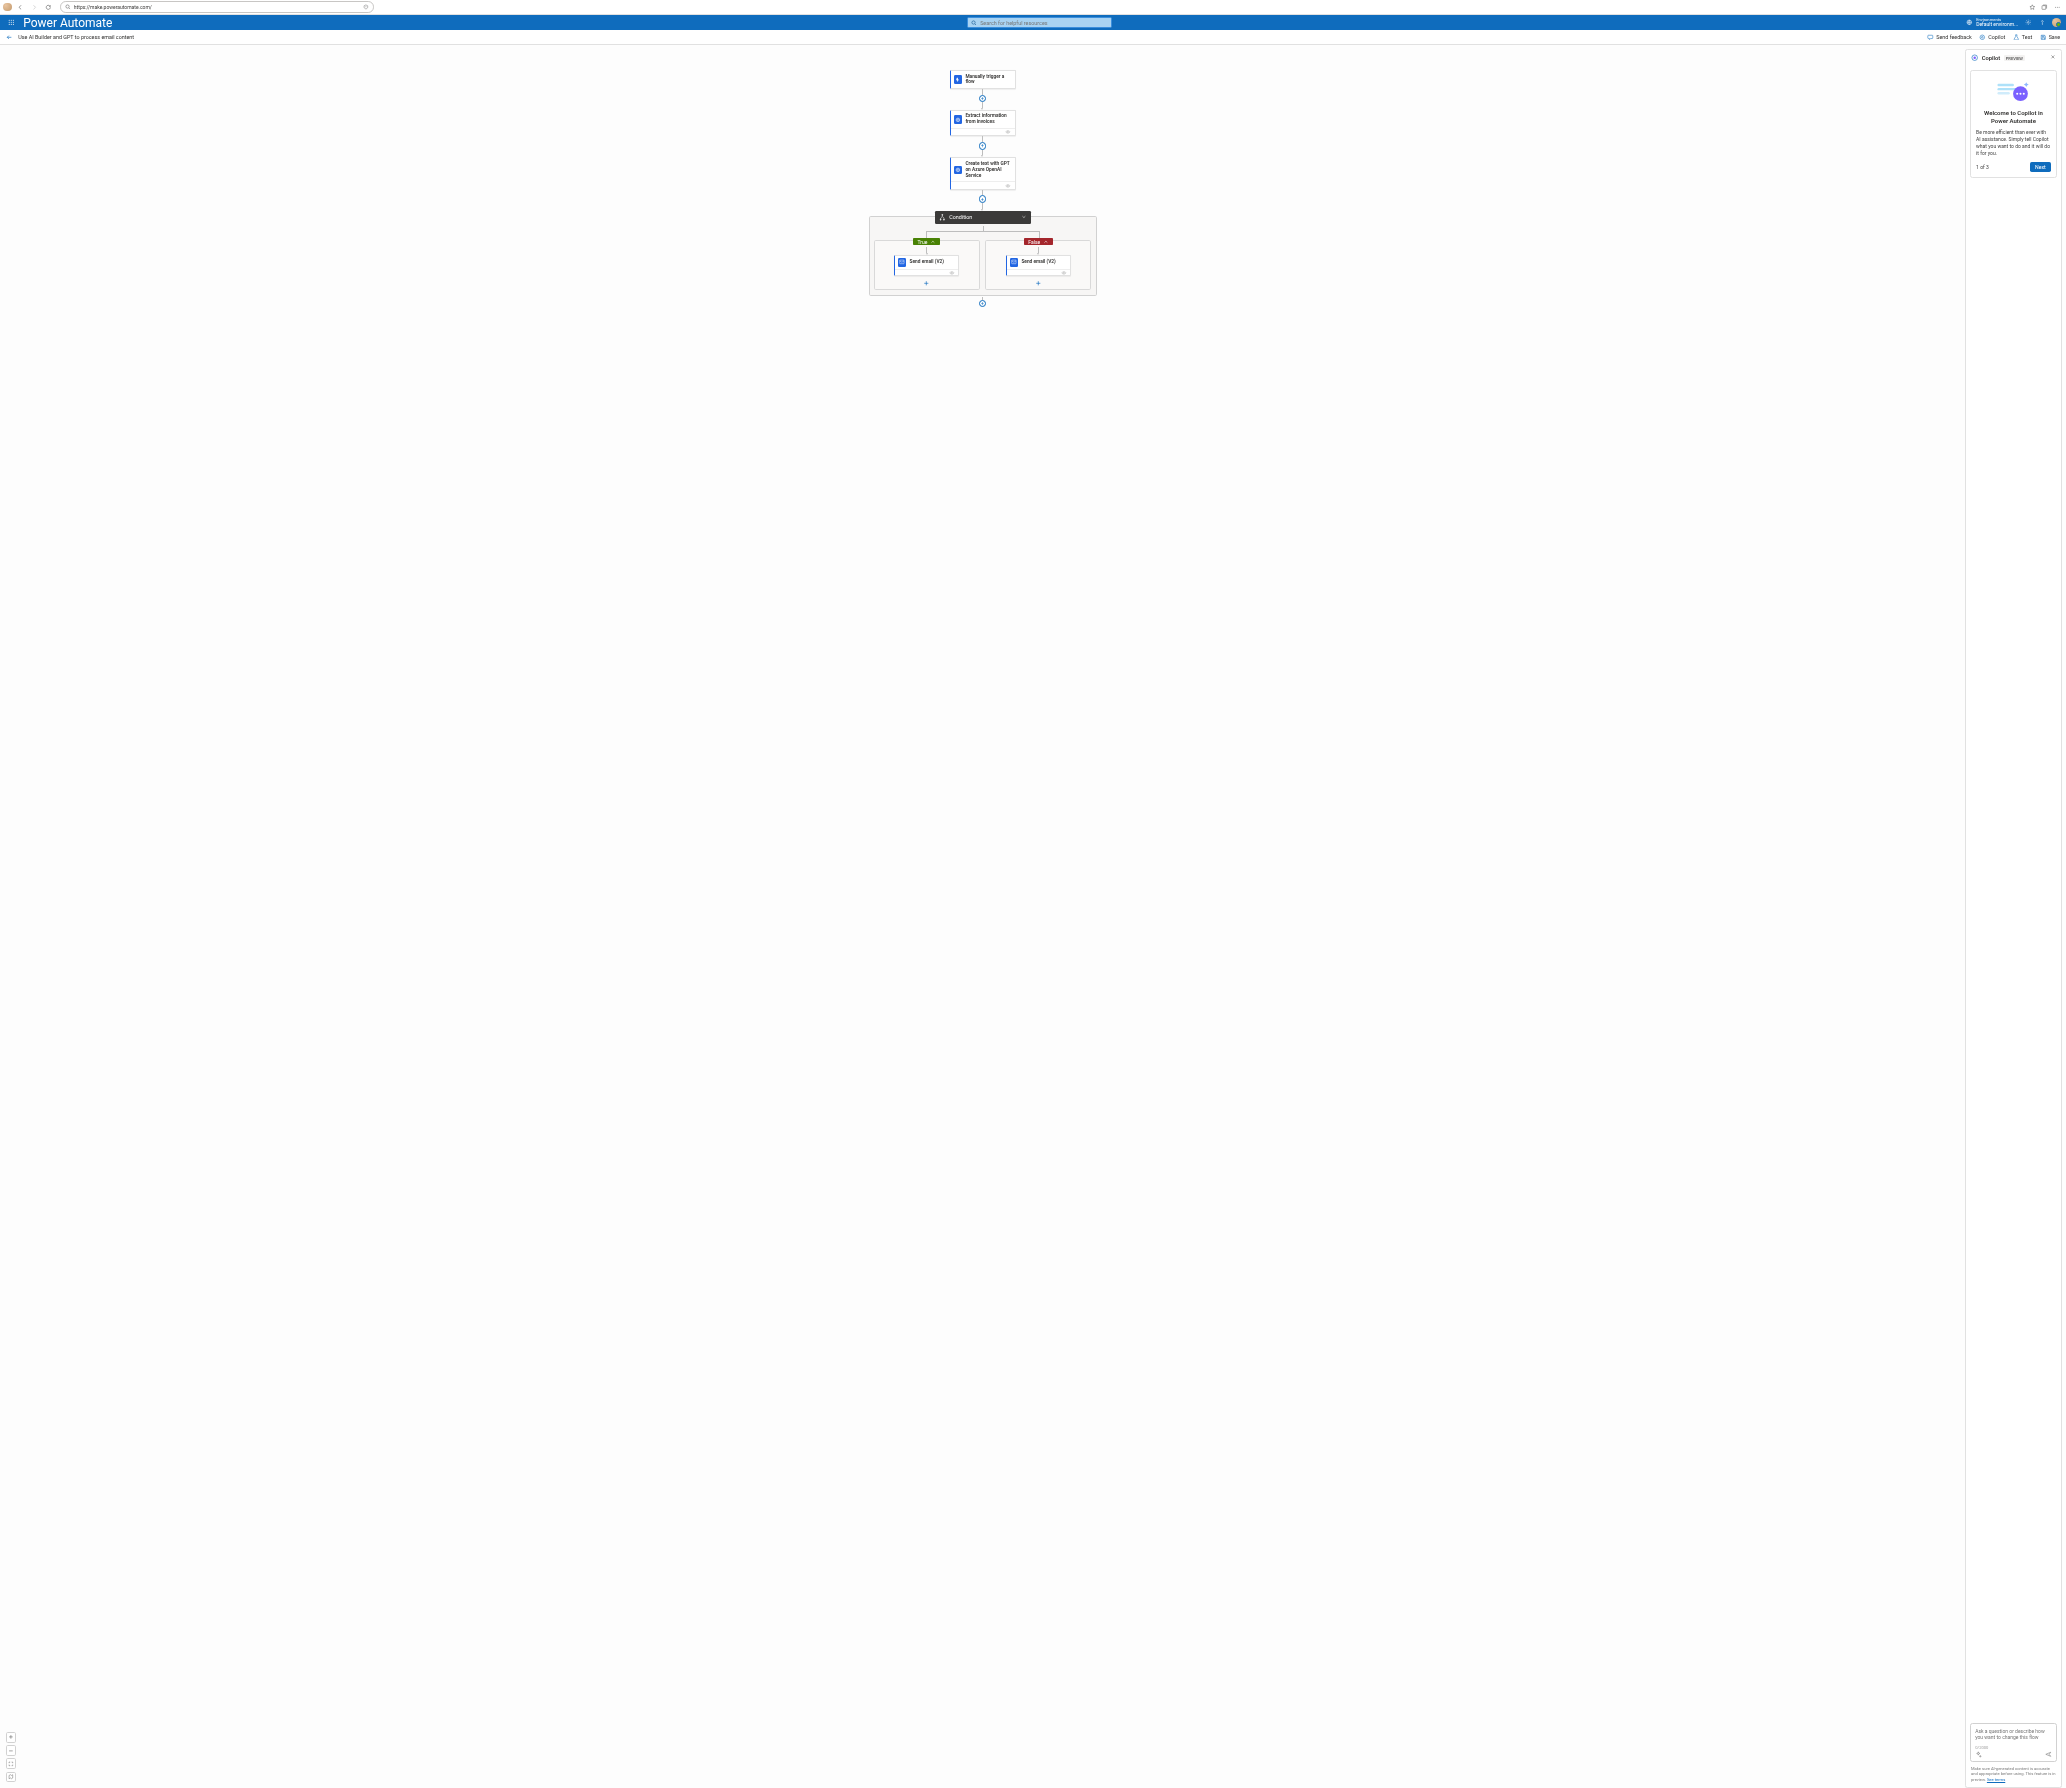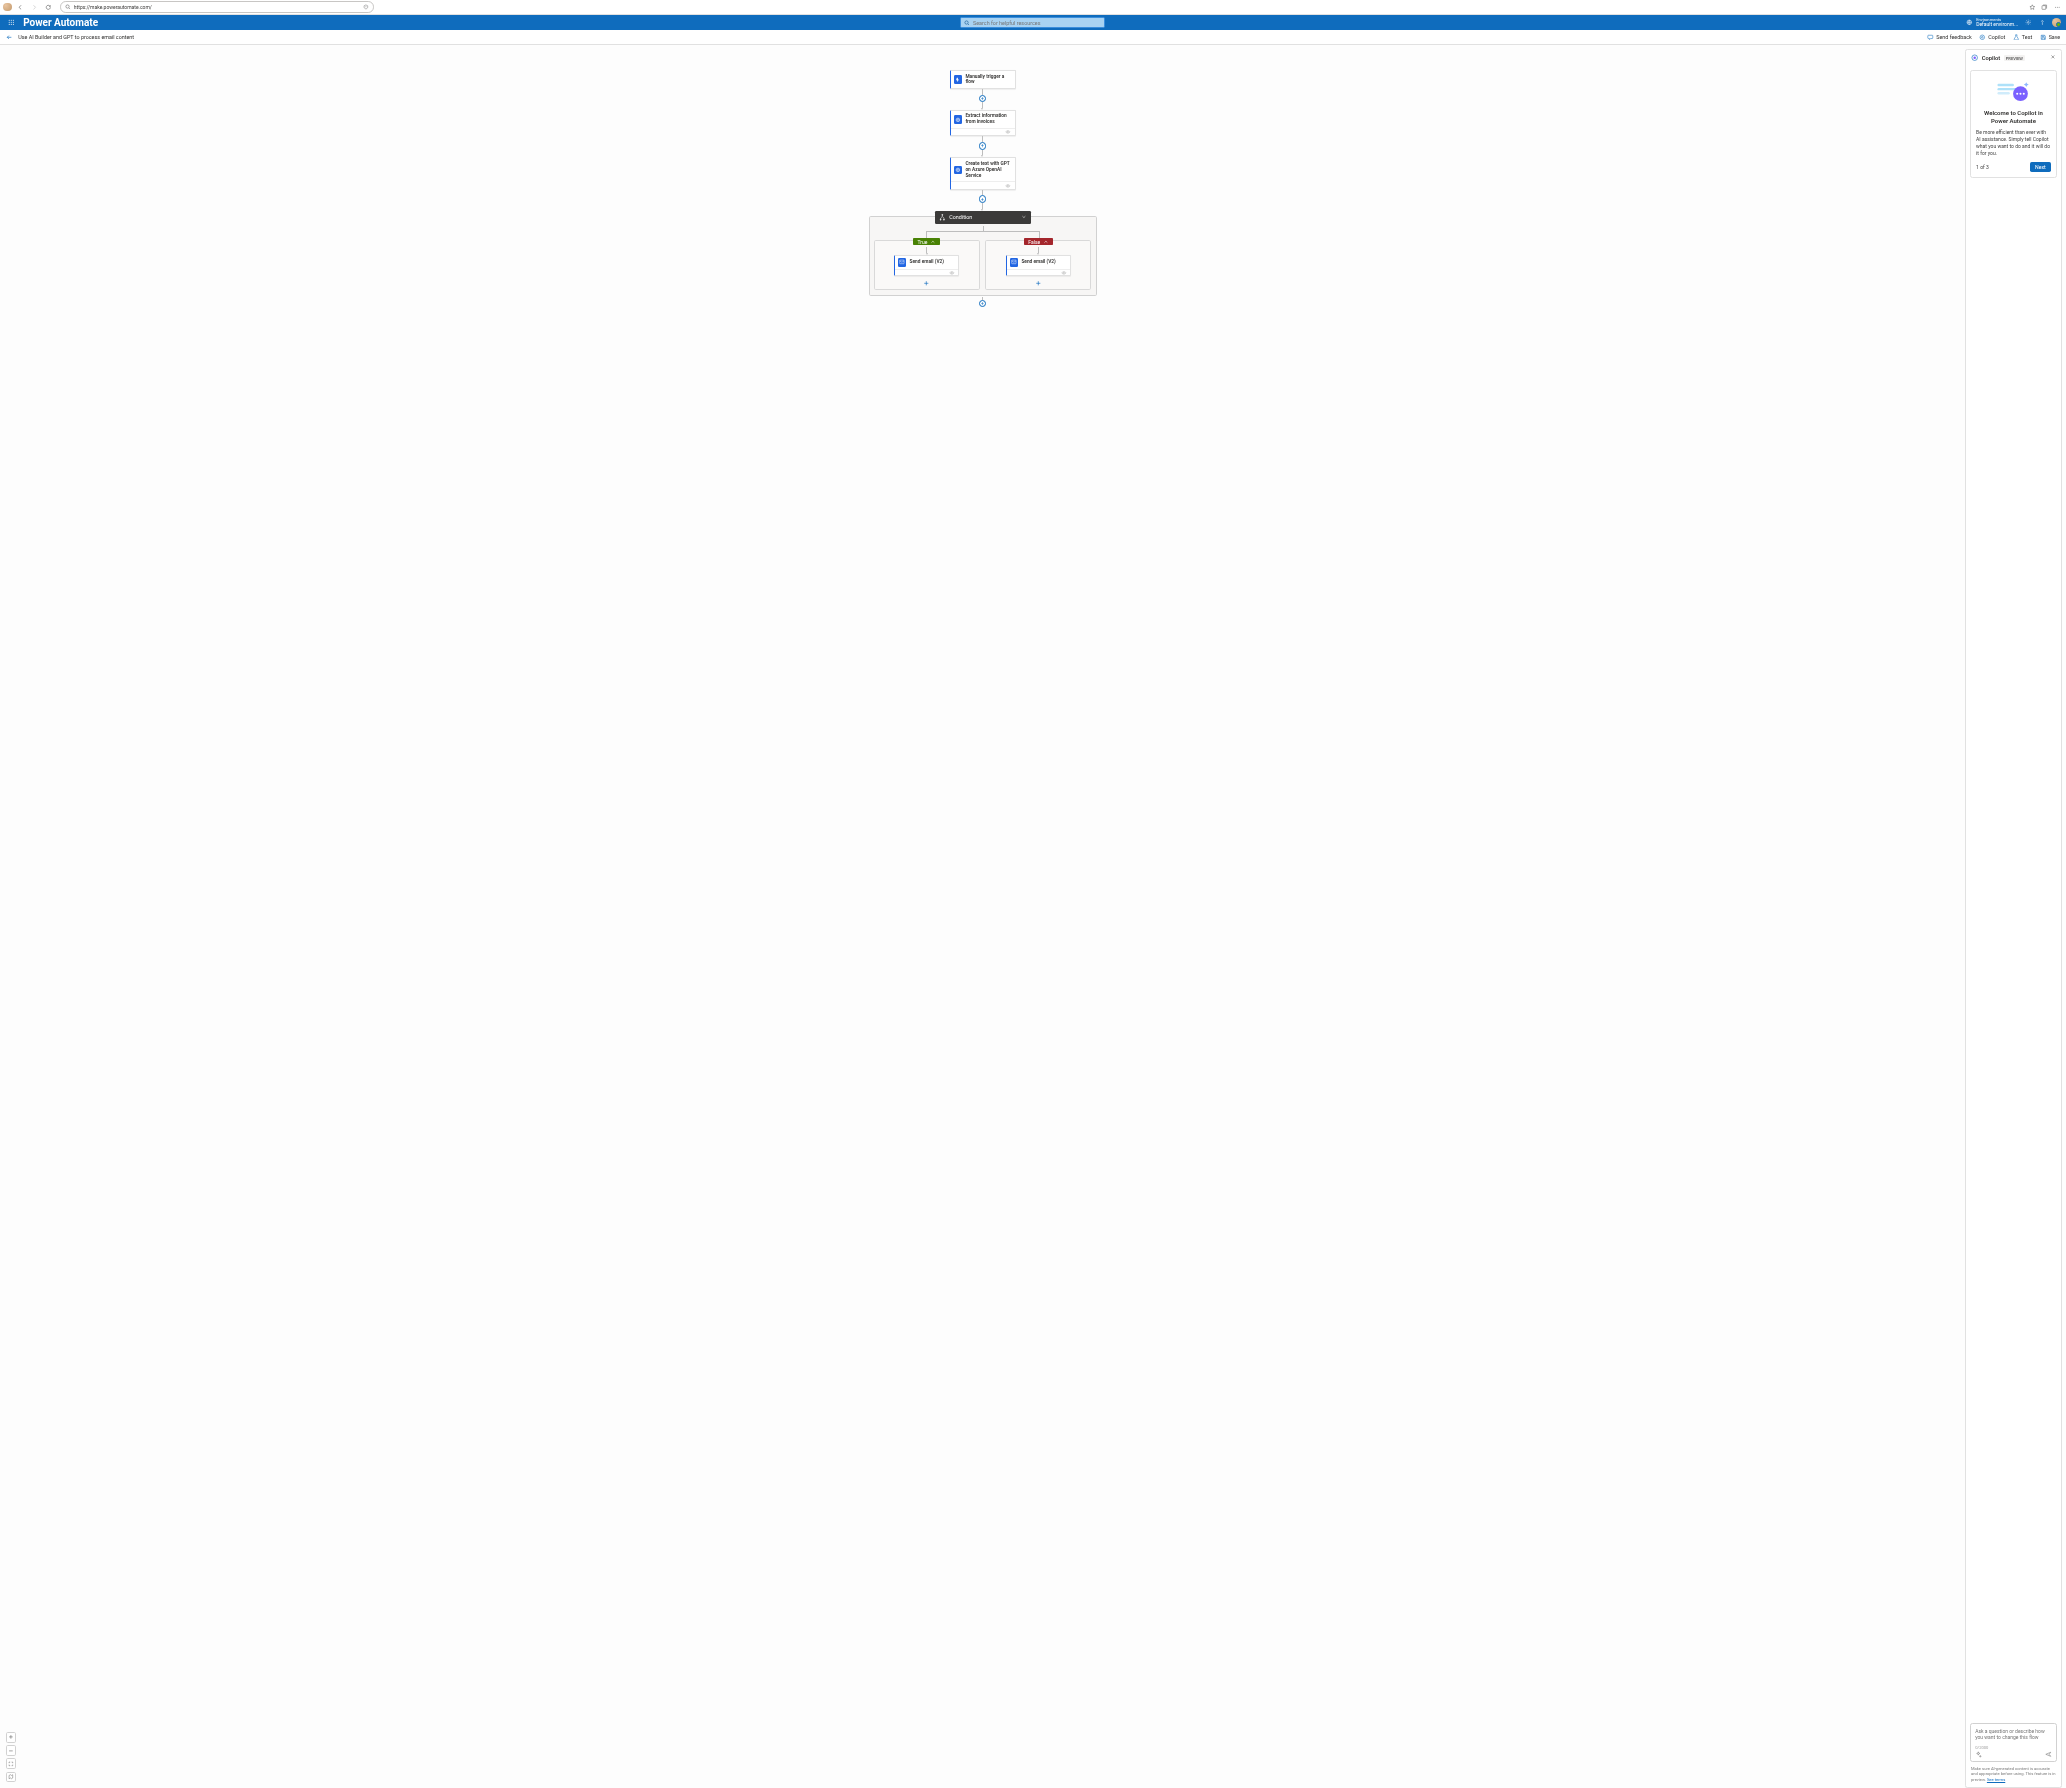--- a/index.html
+++ b/index.html
@@ -16,7 +16,7 @@
 
 .top-bar { height: 15px; background: #0f6cbd; display: flex; align-items: center; color: #fff; padding: 0 5px; gap: 5px; }
 .waffle { width: 13.2px; height: 13.2px; display: flex; align-items: center; justify-content: center; }
-.app-name { font-size: 10px; font-weight: 700; }
+.app-name { font-size: 12px; font-weight: 400; }
 .search-wrap { flex: 1; display: flex; justify-content: center; }
 .search-box { width: 145px; height: 10.7px; background: #a9d3f2; border: 0.4px solid #3b8edc; border-radius: 1.7px; display: flex; align-items: center; padding: 0 3.3px; gap: 3.3px; color: #0b4f8a; }
 .search-box input { border: none; outline: none; flex: 1; background: transparent; font-size: 5.4px; color: #0b4f8a; }

